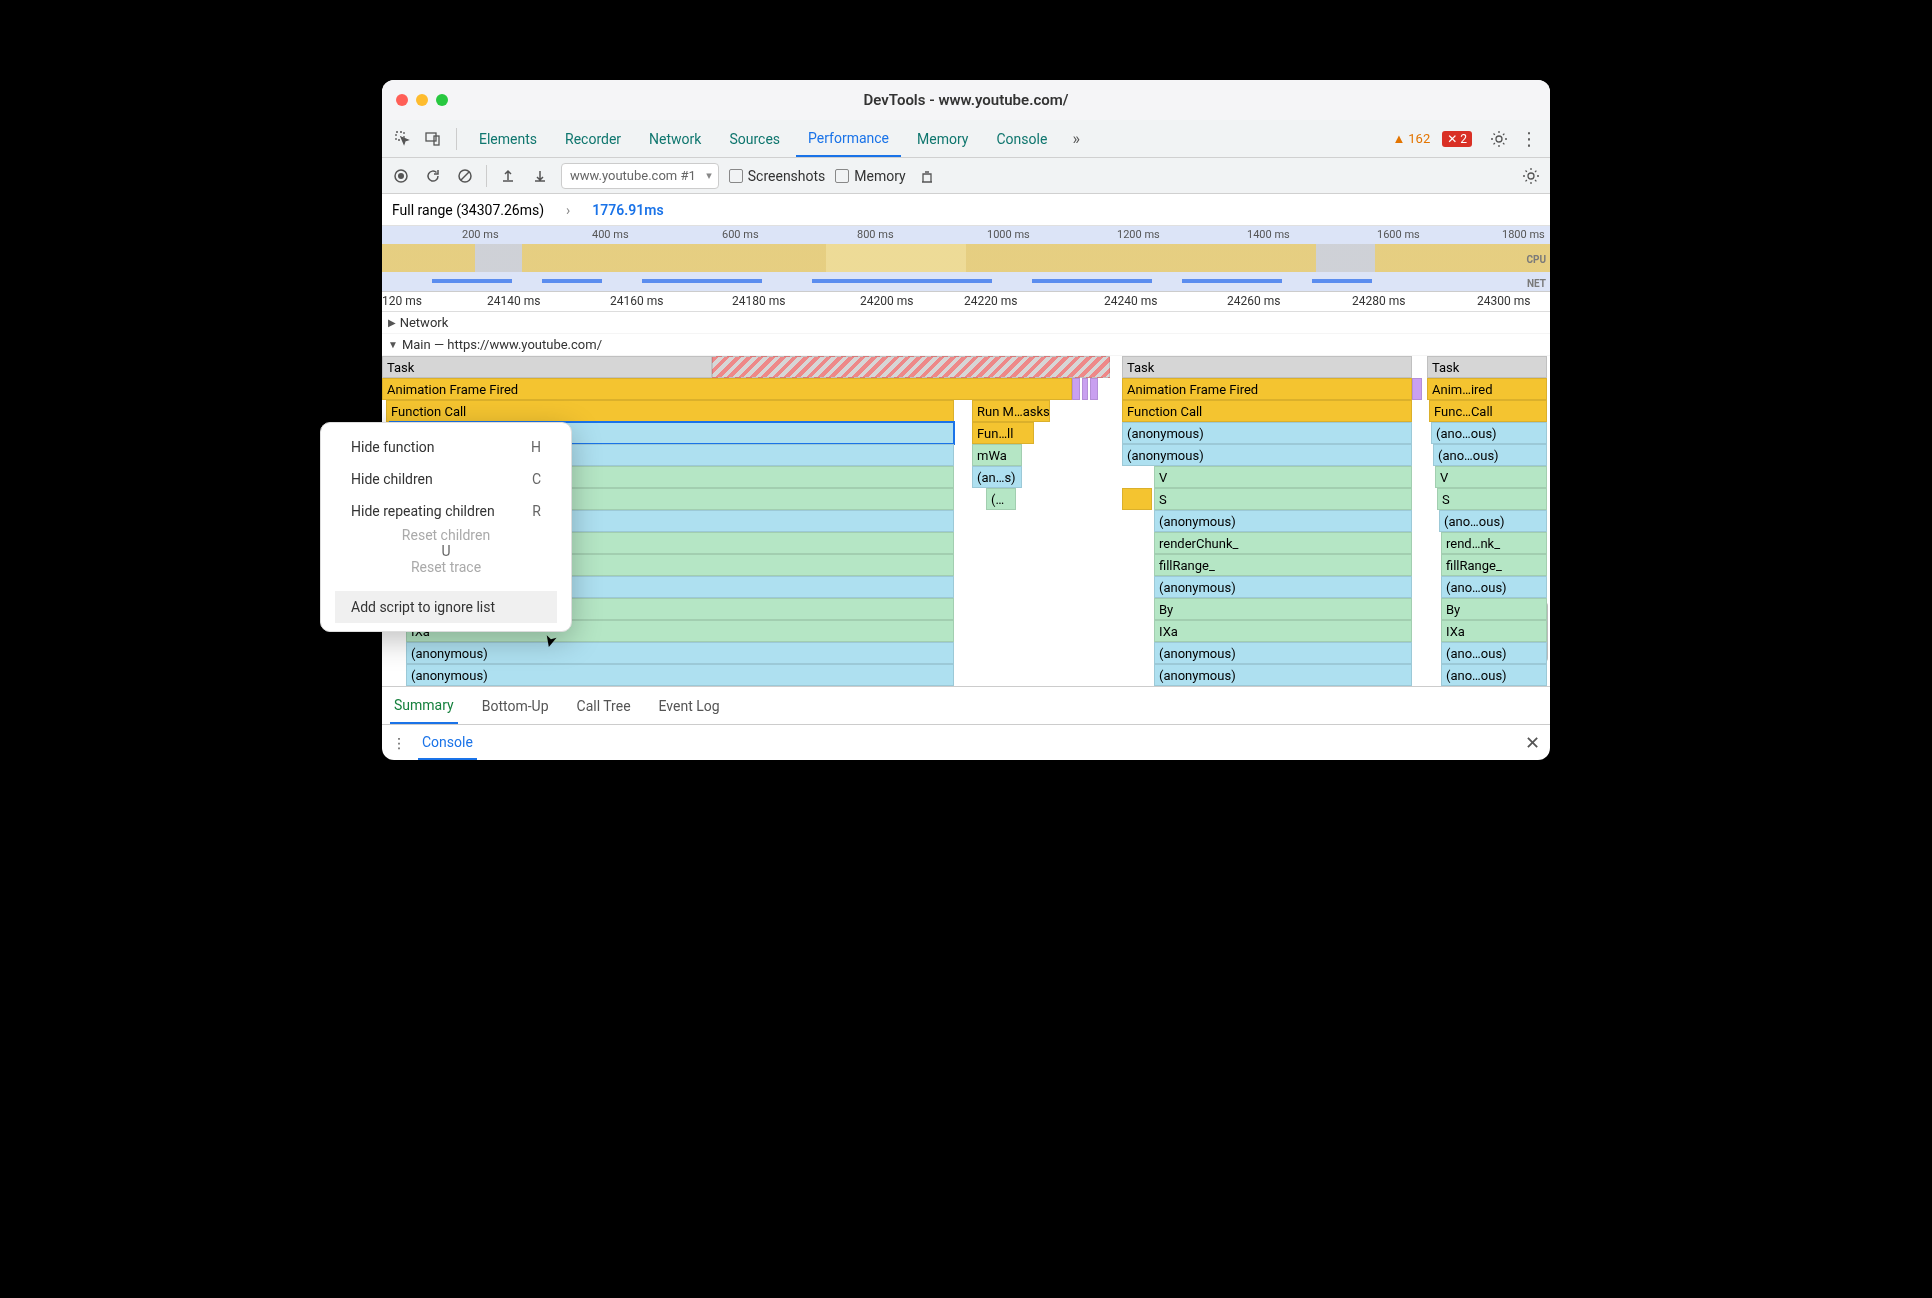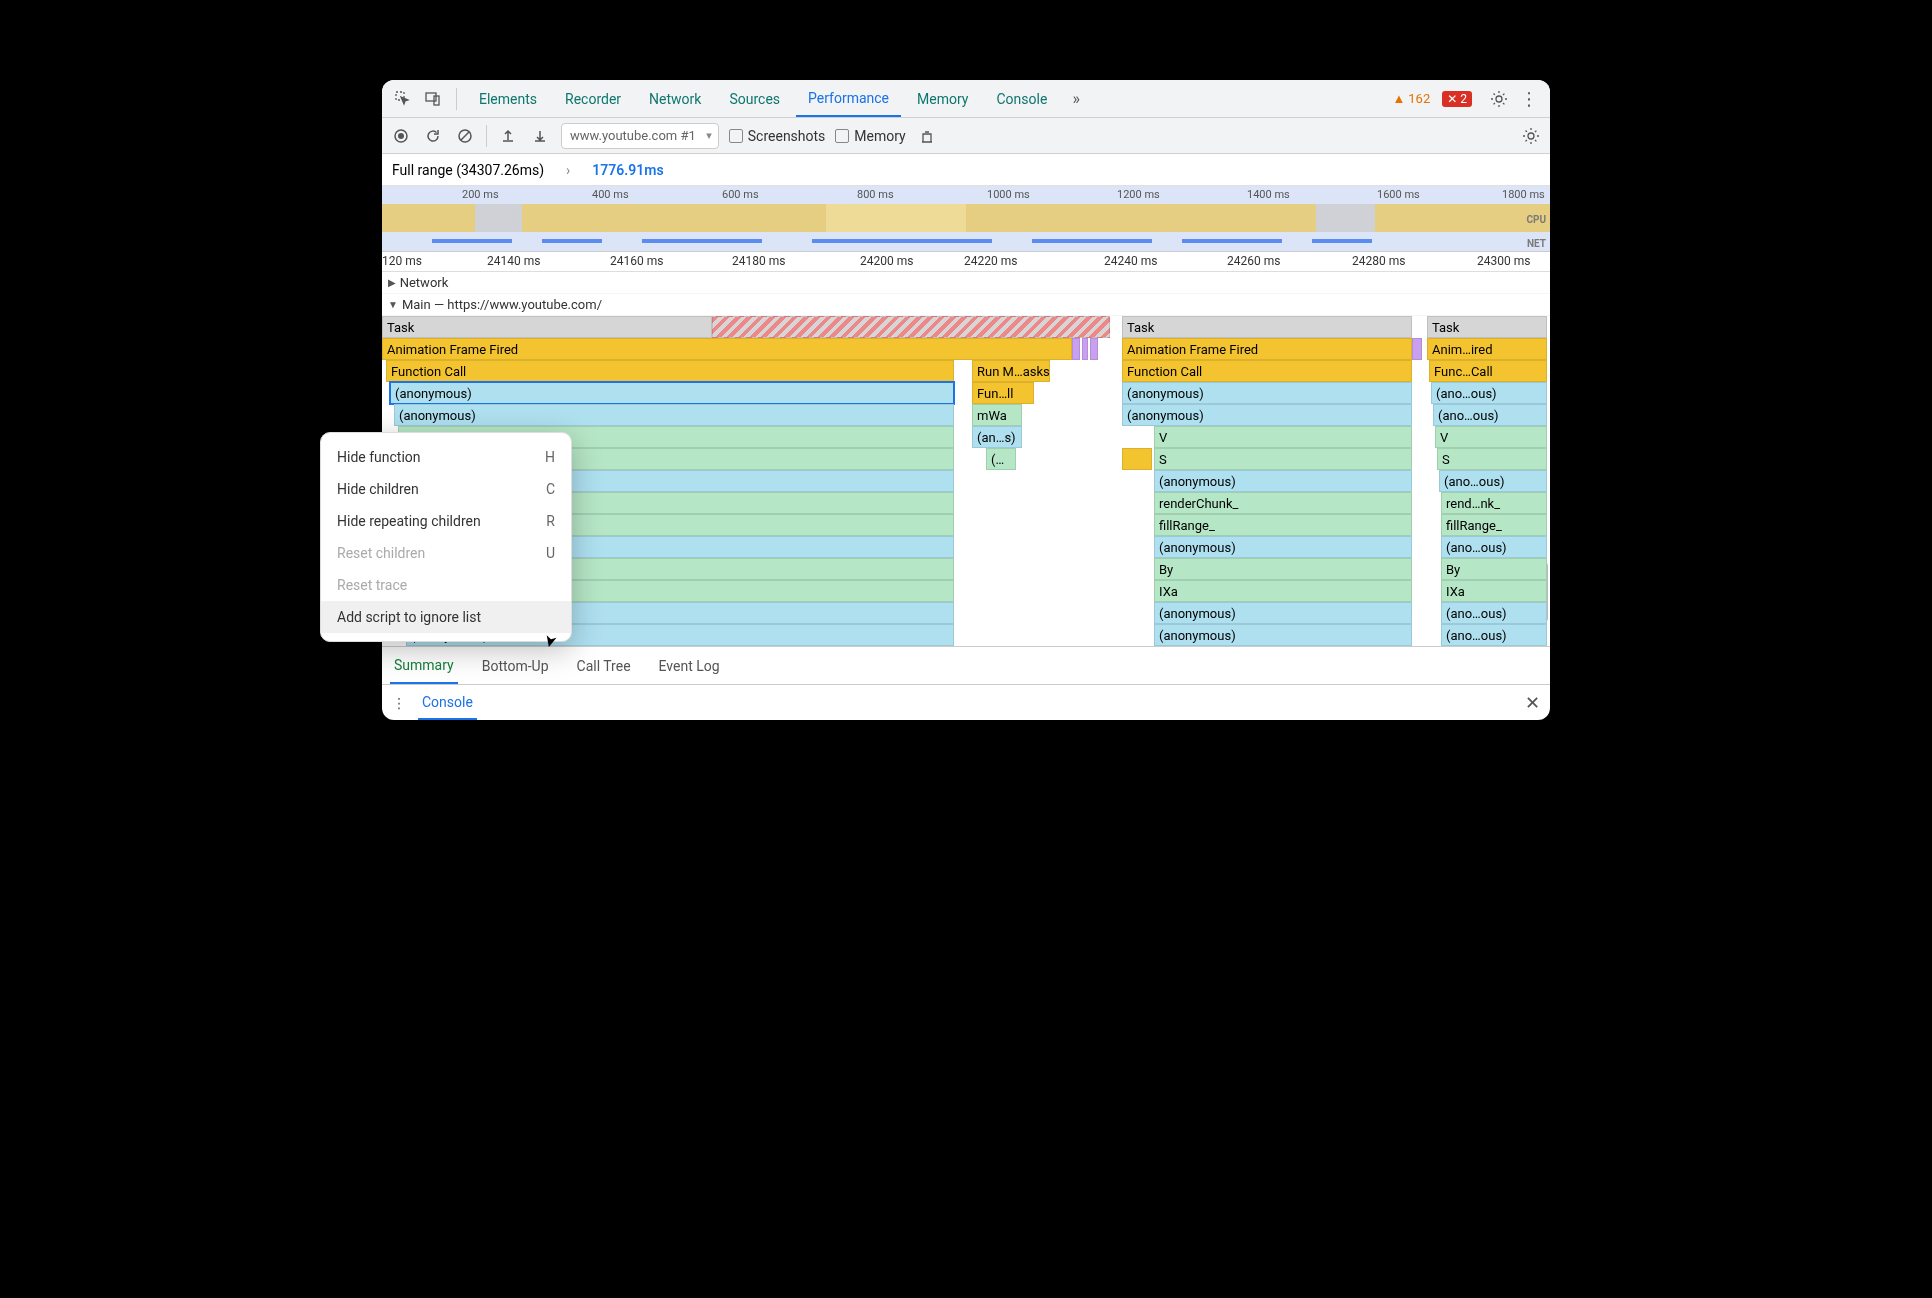--- a/index.html
+++ b/index.html
@@ -63,6 +63,14 @@
 <body>
 
 <div class="window">
+  <div class="titlebar">
+    <div class="traffic">
+      <div class="dot r"></div>
+      <div class="dot y"></div>
+      <div class="dot g"></div>
+    </div>
+    <div class="titlebar-title">DevTools - www.youtube.com/</div>
+  </div>
 
   <div class="tabbar">
     <div class="icon">

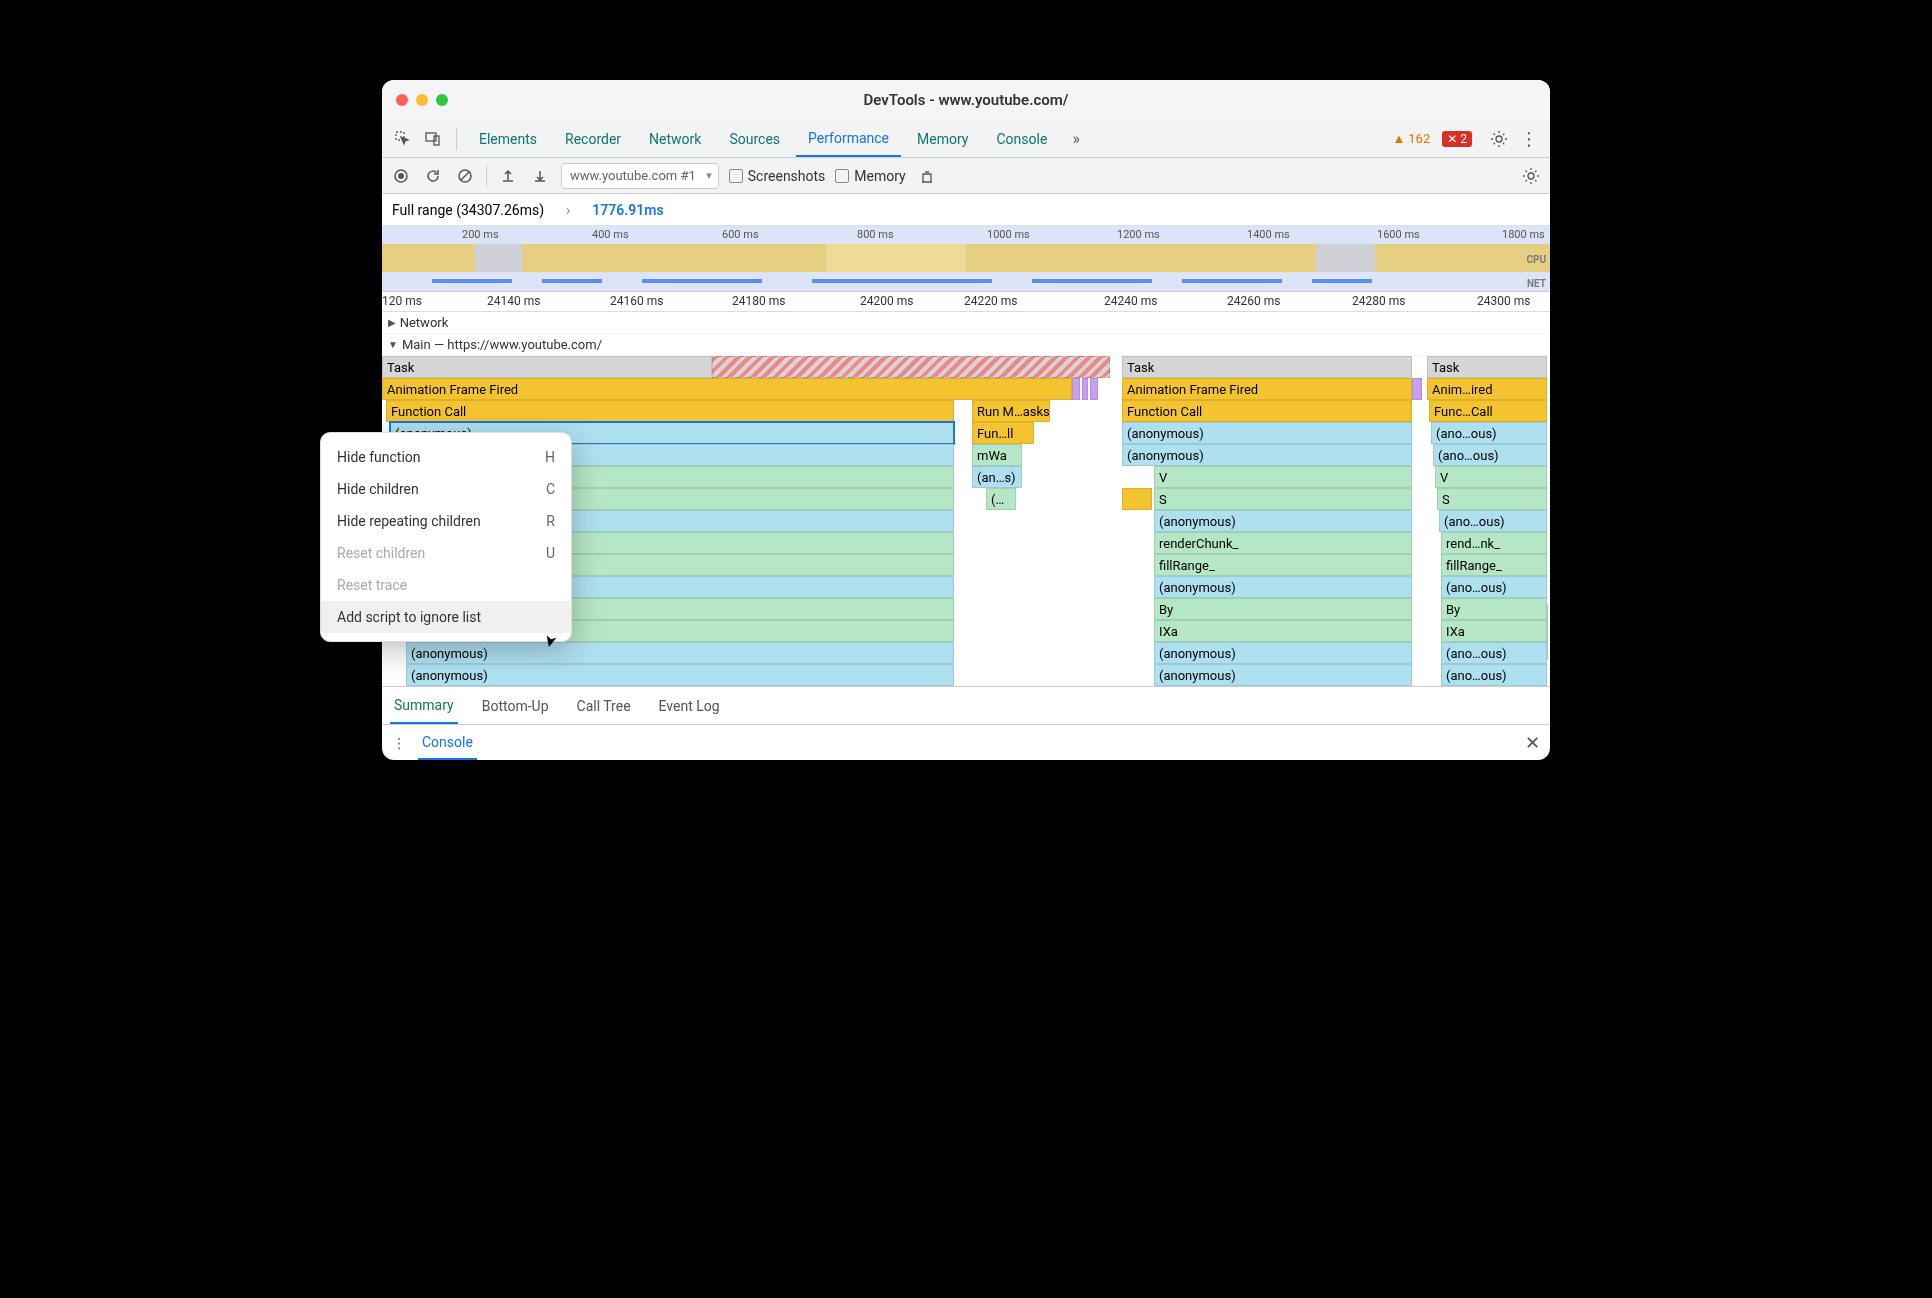--- a/index.html
+++ b/index.html
@@ -45,7 +45,7 @@
 .c-mint { background: #b5e6c5; } .c-purple { background: #c9a0f0; }
 .stack { position: relative; }
 .stack .flame { }
-.ctx-menu { position: absolute; left: 320px; top: 432px; width: 252px; background: #fff; border-radius: 10px; box-shadow: 0 8px 30px rgba(0,0,0,.25); padding: 8px 0; z-index: 100; border: 1px solid #ddd; }
+.ctx-menu { position: absolute; left: 320px; top: 422px; width: 252px; background: #fff; border-radius: 10px; box-shadow: 0 8px 30px rgba(0,0,0,.25); padding: 8px 14px; z-index: 100; border: 1px solid #ddd; }
 .ctx-item { height: 32px; display: flex; align-items: center; justify-content: space-between; padding: 0 16px; font-size: 14px; color: #333; cursor: pointer; }
 .ctx-item.disabled { color: #aaa; }
 .ctx-item.hover { background: #f0f0f0; }

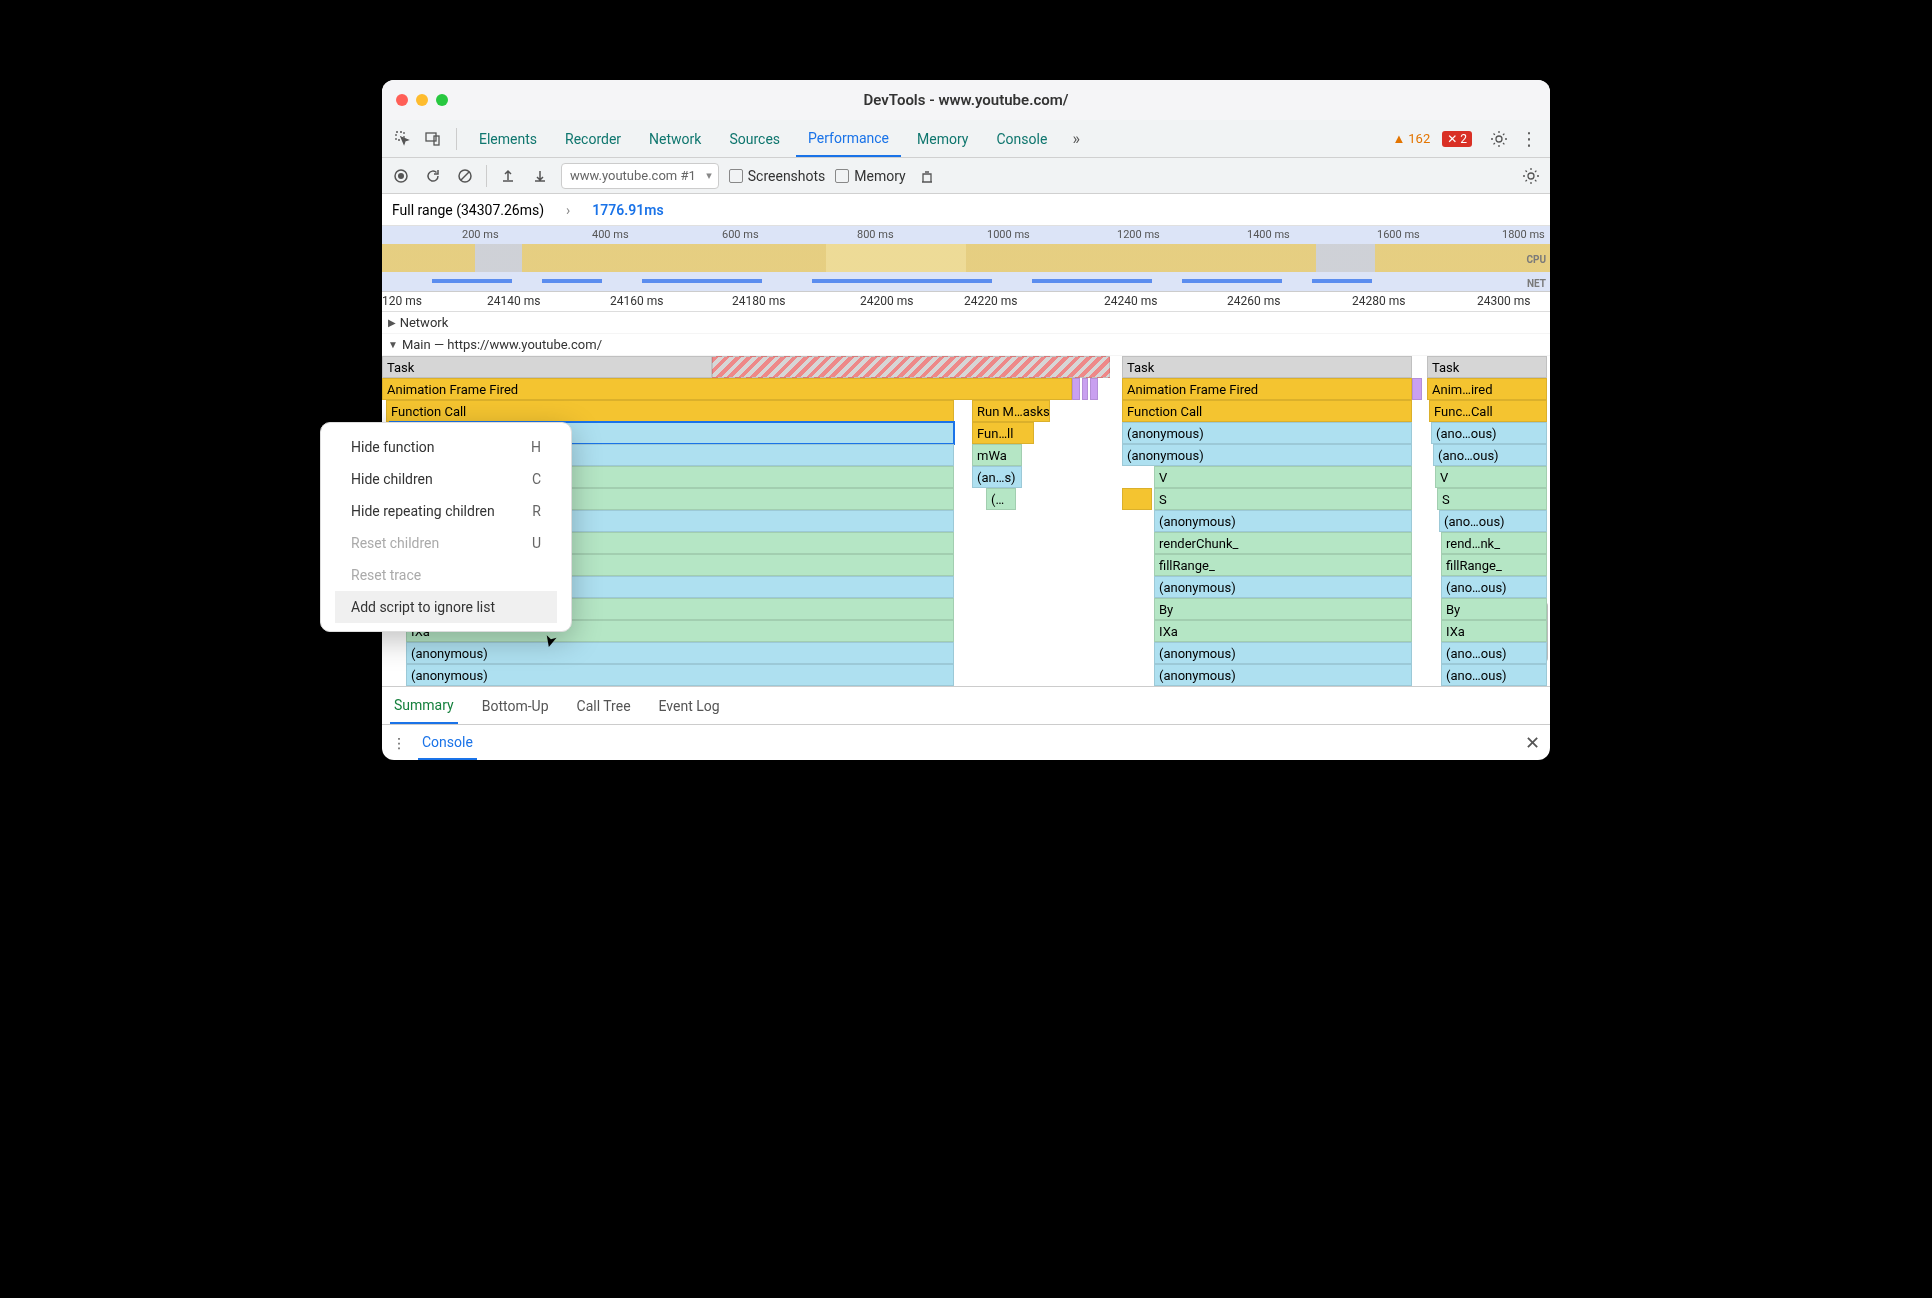--- a/index.html
+++ b/index.html
@@ -47,7 +47,7 @@
 .stack .flame { }
 .ctx-menu { position: absolute; left: 320px; top: 422px; width: 252px; background: #fff; border-radius: 10px; box-shadow: 0 8px 30px rgba(0,0,0,.25); padding: 8px 14px; z-index: 100; border: 1px solid #ddd; }
 .ctx-item { height: 32px; display: flex; align-items: center; justify-content: space-between; padding: 0 16px; font-size: 14px; color: #333; cursor: pointer; }
-.ctx-item.disabled { color: #aaa; }
+.ctx-item.disabled { color: #aaa; flex-direction: column; }
 .ctx-item.hover { background: #f0f0f0; }
 .ctx-key { color: #666; }
 .bottom-tabs { height: 38px; border-top: 1px solid #ccc; display: flex; align-items: center; padding: 0 8px; gap: 20px; font-size: 14px; }

